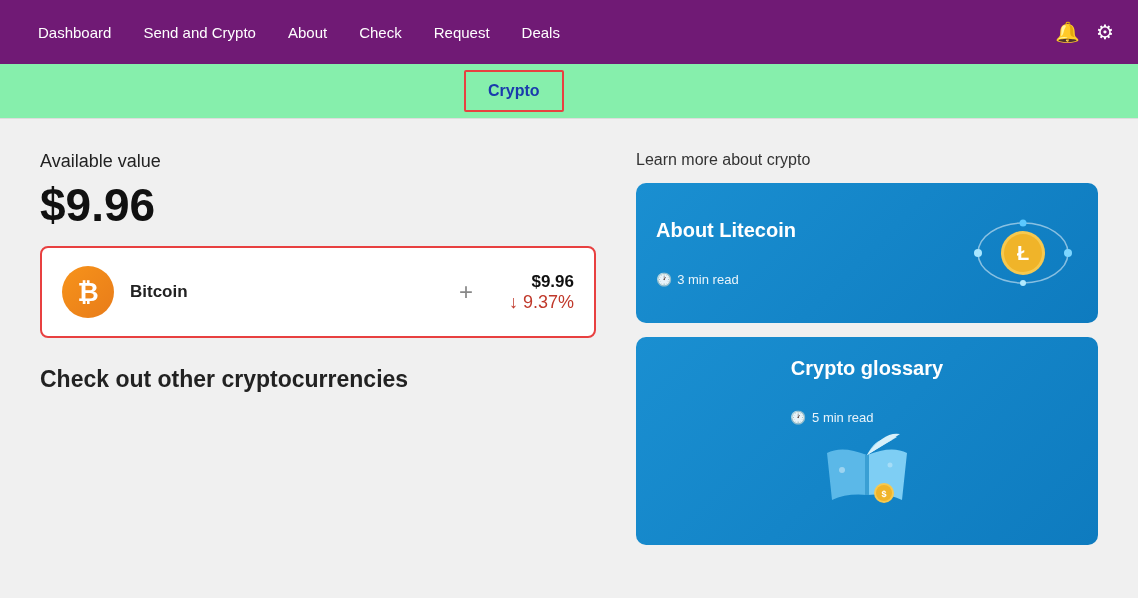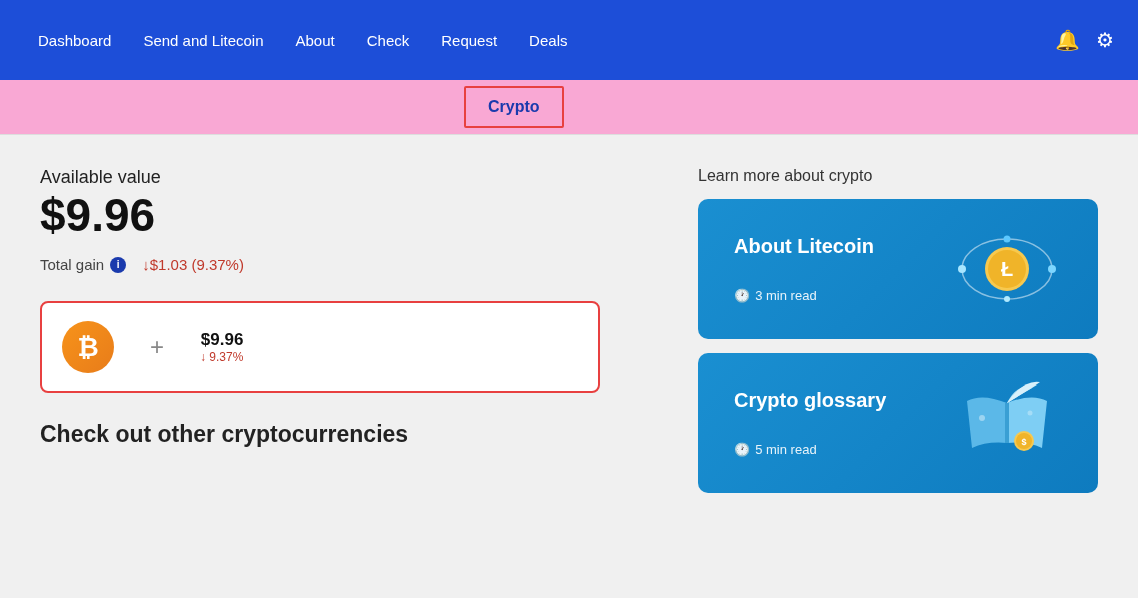--- a/index.html
+++ b/index.html
@@ -7,11 +7,11 @@
 
     
     nav {
-      background: #1d4ed8;
+      background: #701a75;
       display: flex;
       align-items: center;
       padding: 0 24px;
-      height: 80px;
+      height: 64px;
     }
     .nav-items {
       display: flex;

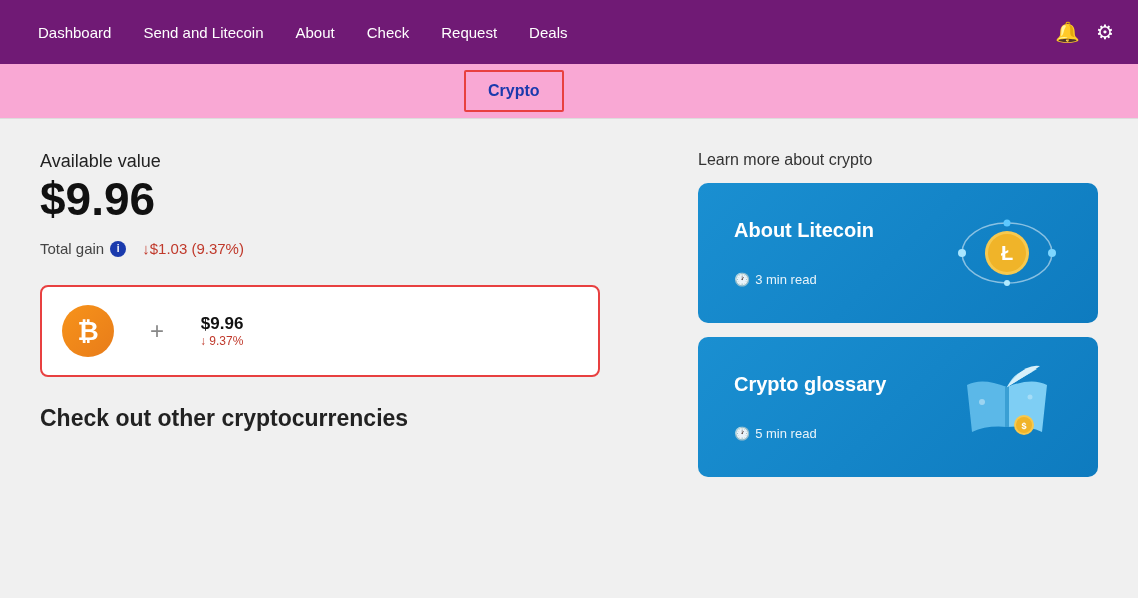--- a/index.html
+++ b/index.html
@@ -225,7 +225,7 @@
 <nav>
   <div class="nav-items">
     <div class="nav-item">Dashboard</div>
-    <div class="nav-item">Send and Litecoin</div>
+    <div class="nav-item">Send and Crypto</div>
     <div class="nav-item">About</div>
     <div class="nav-item">Check</div>
     <div class="nav-item">Request</div>

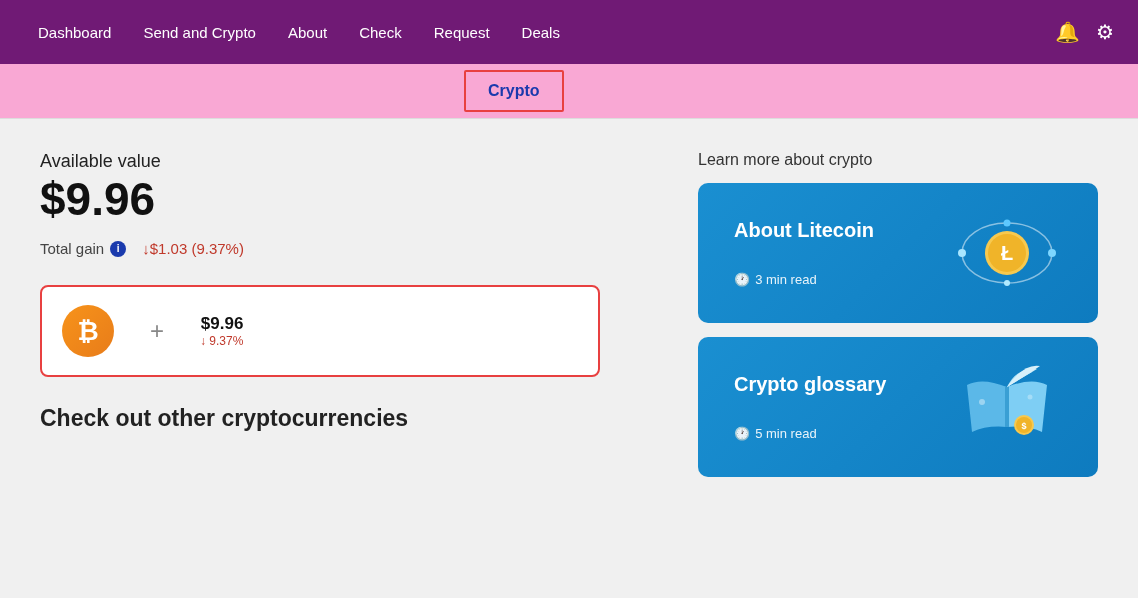--- a/index.html
+++ b/index.html
@@ -46,7 +46,7 @@
 
     
     .tabs-bar {
-      background: #f9a8d4;
+      background: #86efac;
       border-bottom: 1px solid #ddd;
       display: flex;
       padding: 0 0 0 460px;

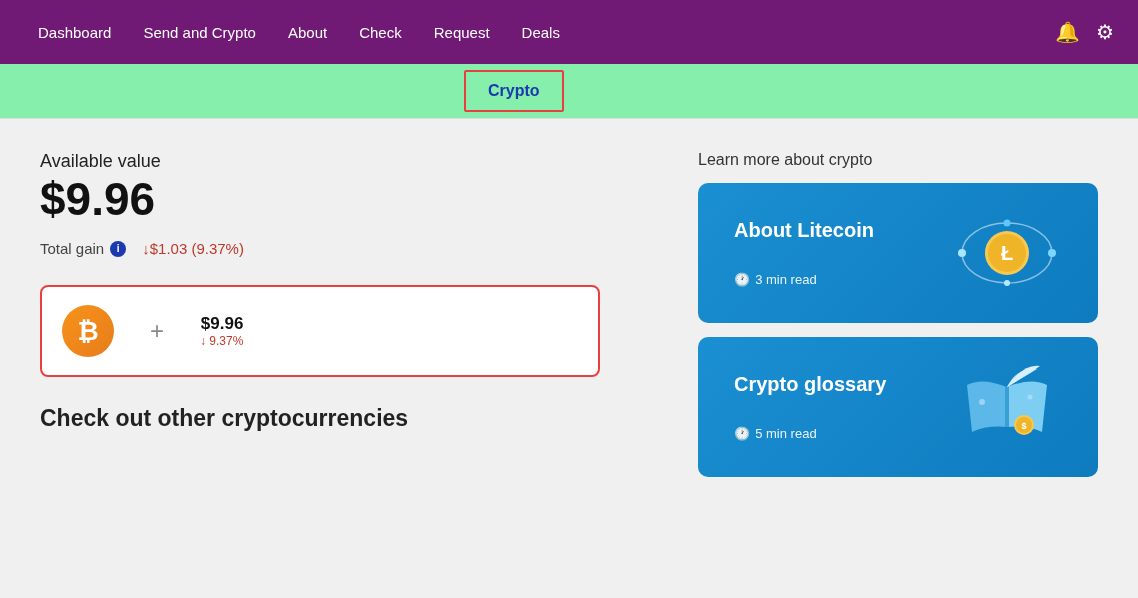--- a/index.html
+++ b/index.html
@@ -83,6 +83,7 @@
     .available-label {
       font-size: 18px;
       color: #222;
+      margin-bottom: 6px;
     }
     .available-value {
       font-size: 46px;

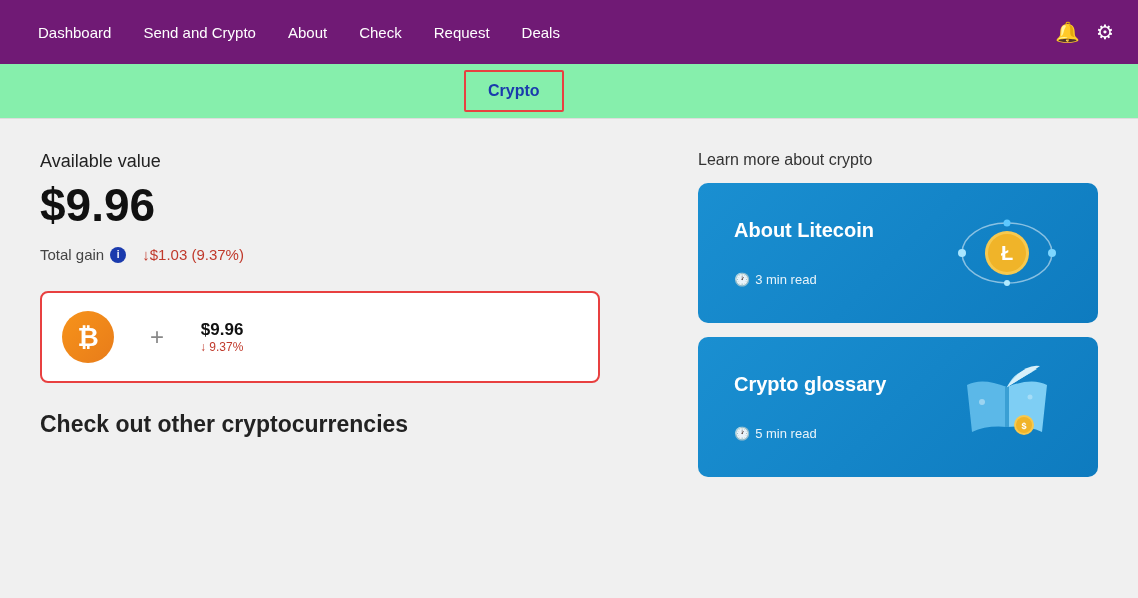--- a/index.html
+++ b/index.html
@@ -180,7 +180,7 @@
 
     
     .right-panel {
-      width: 400px;
+      width: 462px;
       flex-shrink: 0;
     }
     .learn-title {

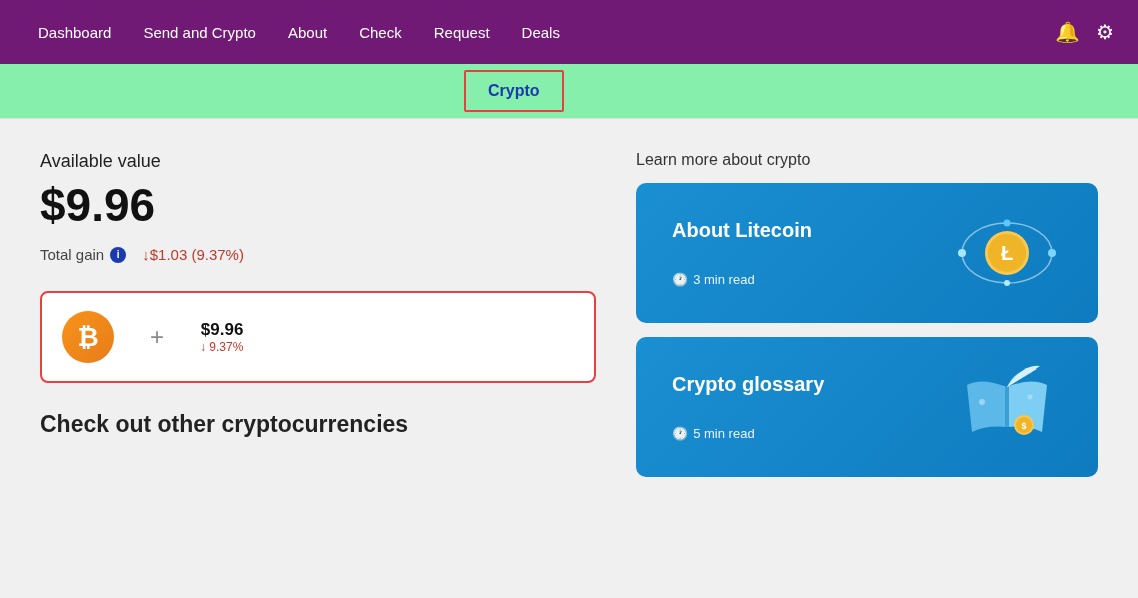--- a/index.html
+++ b/index.html
@@ -191,7 +191,7 @@
     }
     .learn-card {
       border-radius: 10px;
-      padding: 20px 36px;
+      padding: 20px 20px;
       margin-bottom: 14px;
       background: #1a8fd1;
       display: flex;

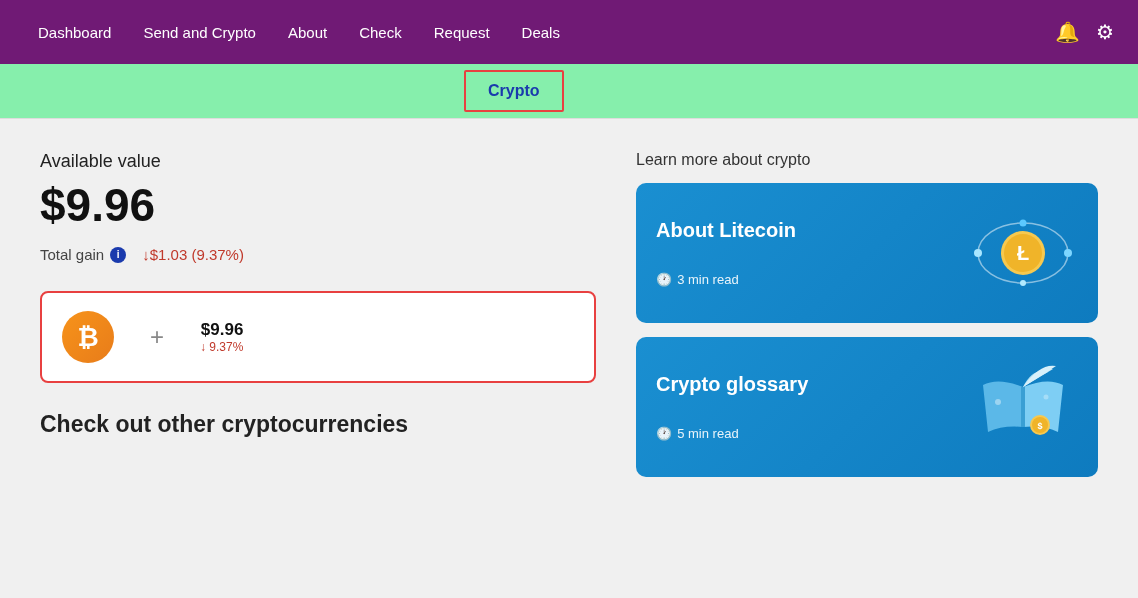--- a/index.html
+++ b/index.html
@@ -248,13 +248,6 @@
     <div class="available-label">Available value</div>
     <div class="available-value">$9.96</div>
 
-    <div class="total-gain-row">
-      <div class="total-gain-label">
-        <span>Total gain</span>
-        <span class="info-icon">i</span>
-      </div>
-      <div class="gain-value">↓$1.03 (9.37%)</div>
-    </div>
 
     <div class="crypto-card">
       <div class="btc-icon">₿</div>

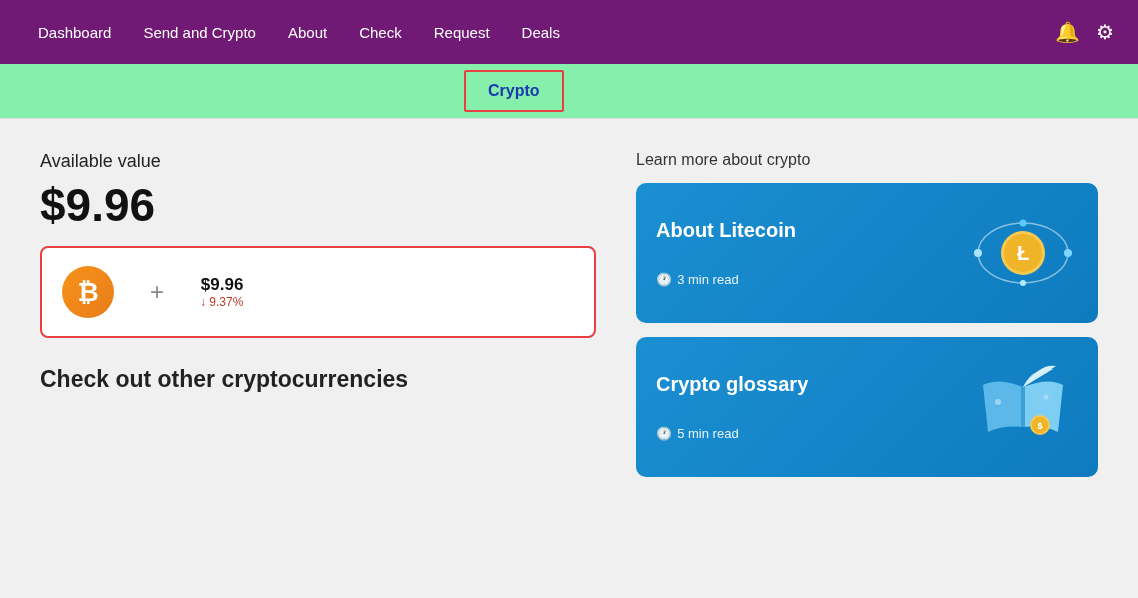--- a/index.html
+++ b/index.html
@@ -251,6 +251,7 @@
 
     <div class="crypto-card">
       <div class="btc-icon">₿</div>
+      <div class="btc-name">Bitcoin</div>
       <div class="btc-plus">+</div>
       <div class="btc-values">
         <div class="btc-usd">$9.96</div>

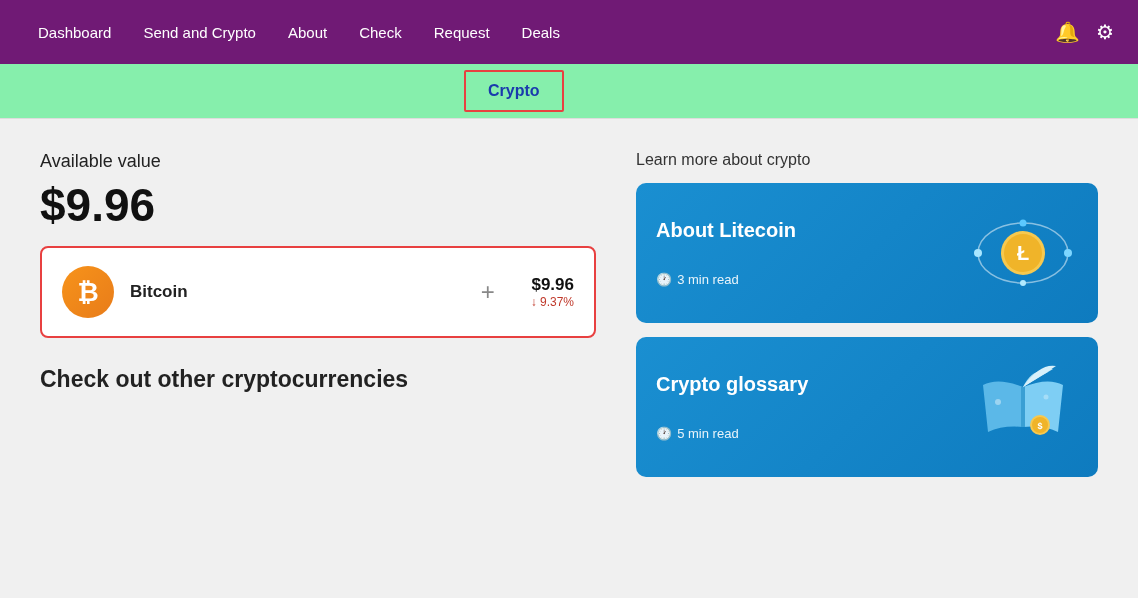--- a/index.html
+++ b/index.html
@@ -168,7 +168,7 @@
       color: #111;
     }
     .btc-pct {
-      font-size: 12px;
+      font-size: 18px;
       color: #c0392b;
     }
 

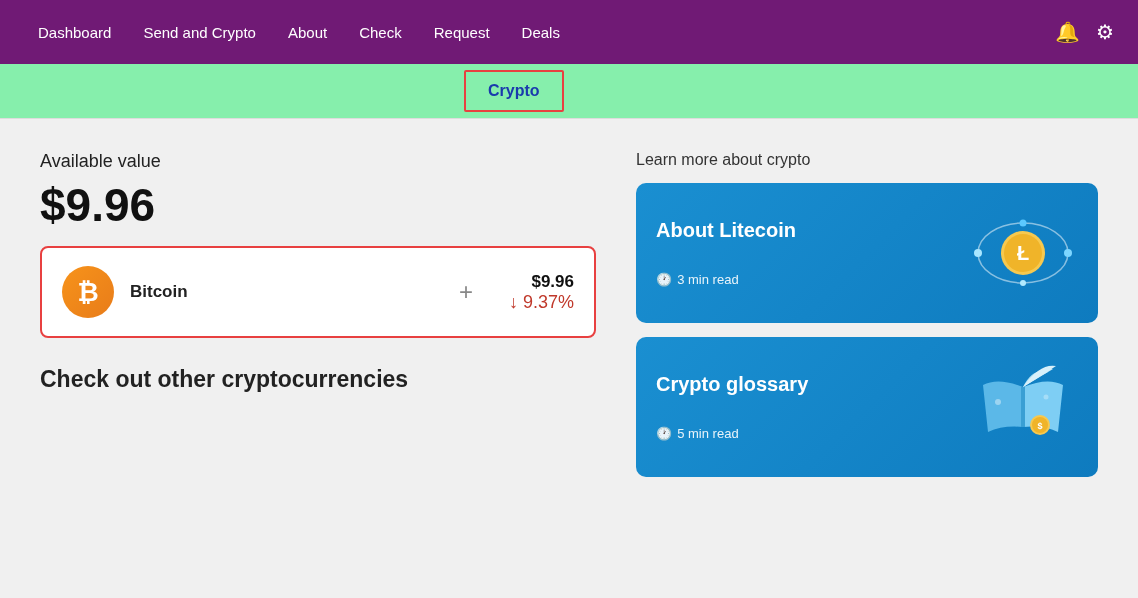--- a/index.html
+++ b/index.html
@@ -289,7 +289,7 @@
       </svg>
     </div>
 
-    <div class="learn-card" style="background: linear-gradient(135deg, #1a8fd1, #0e7bbf);">
+    <div class="learn-card" style="background: linear-gradient(135deg, #1a8fd1, #0e7bbf); flex-direction: column;">
       <div class="learn-card-text">
         <div class="learn-card-title">Crypto glossary</div>
         <div class="learn-card-meta">

